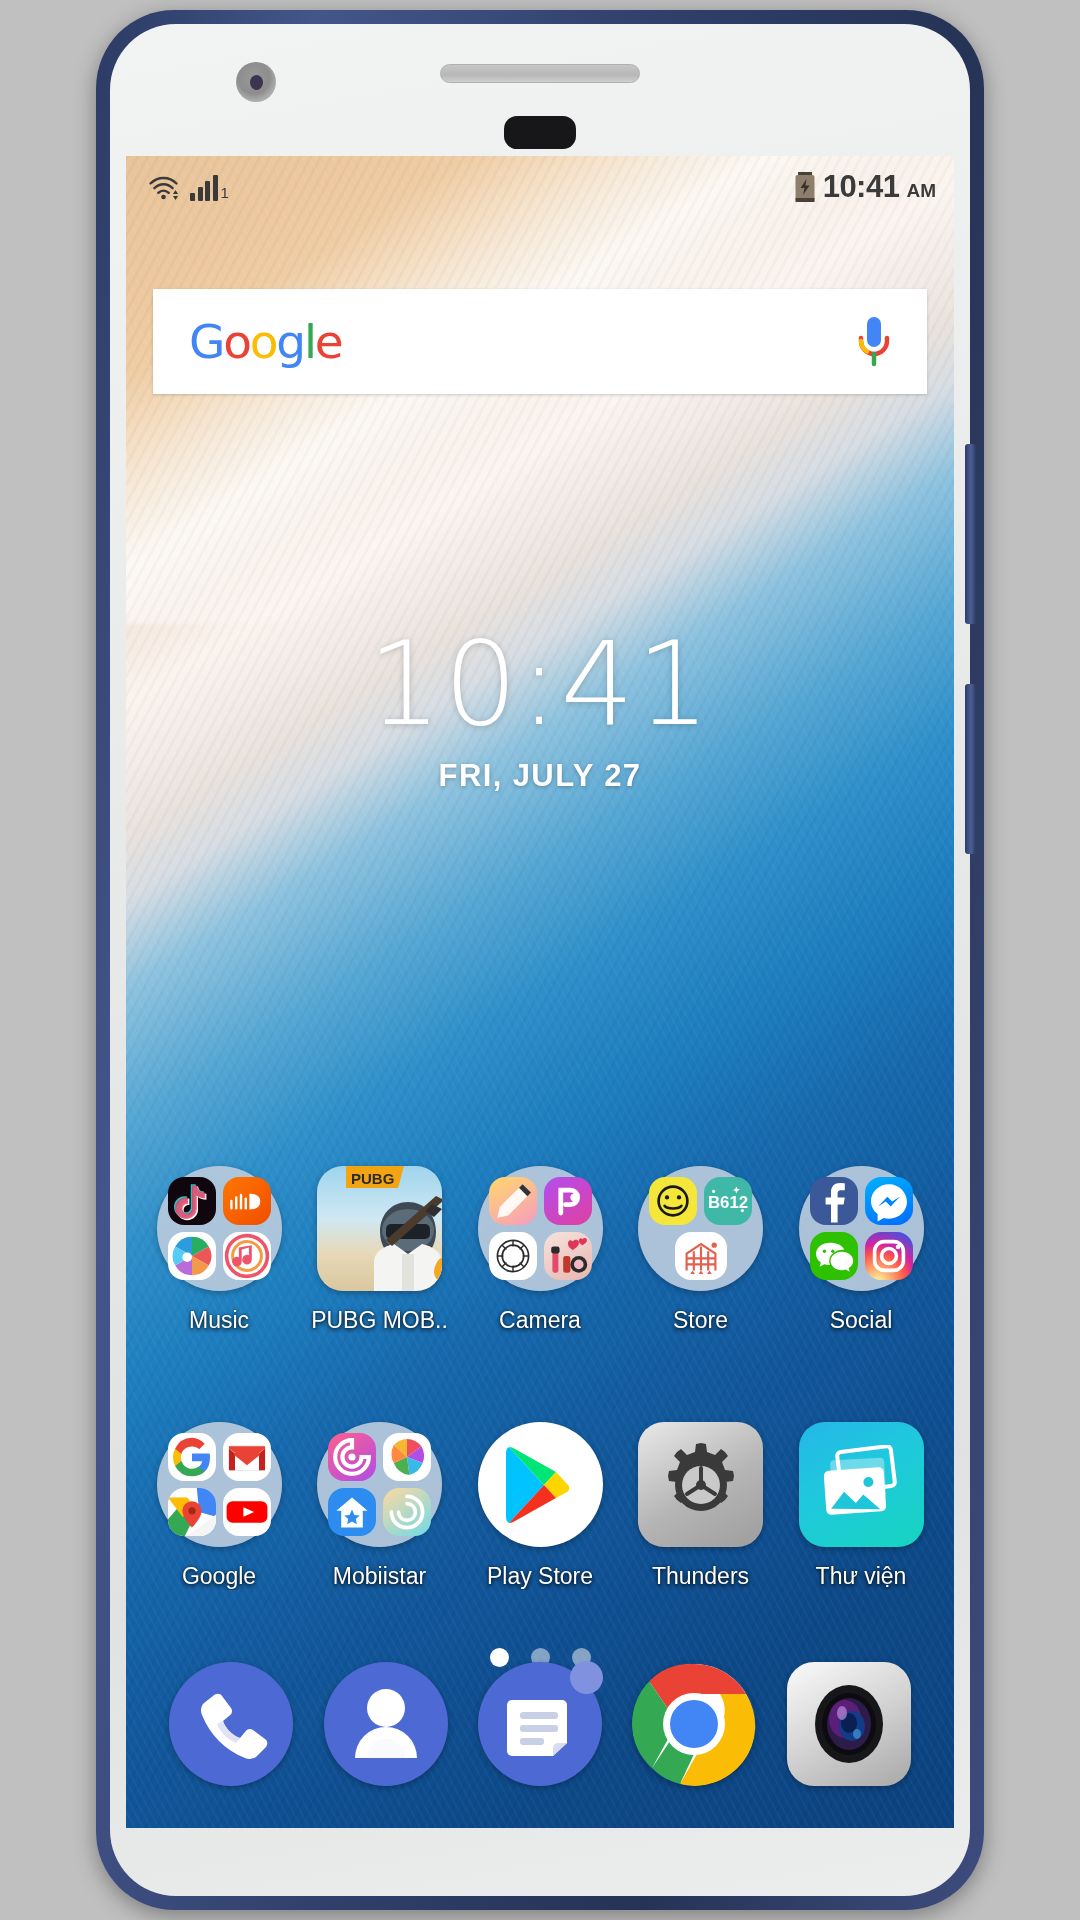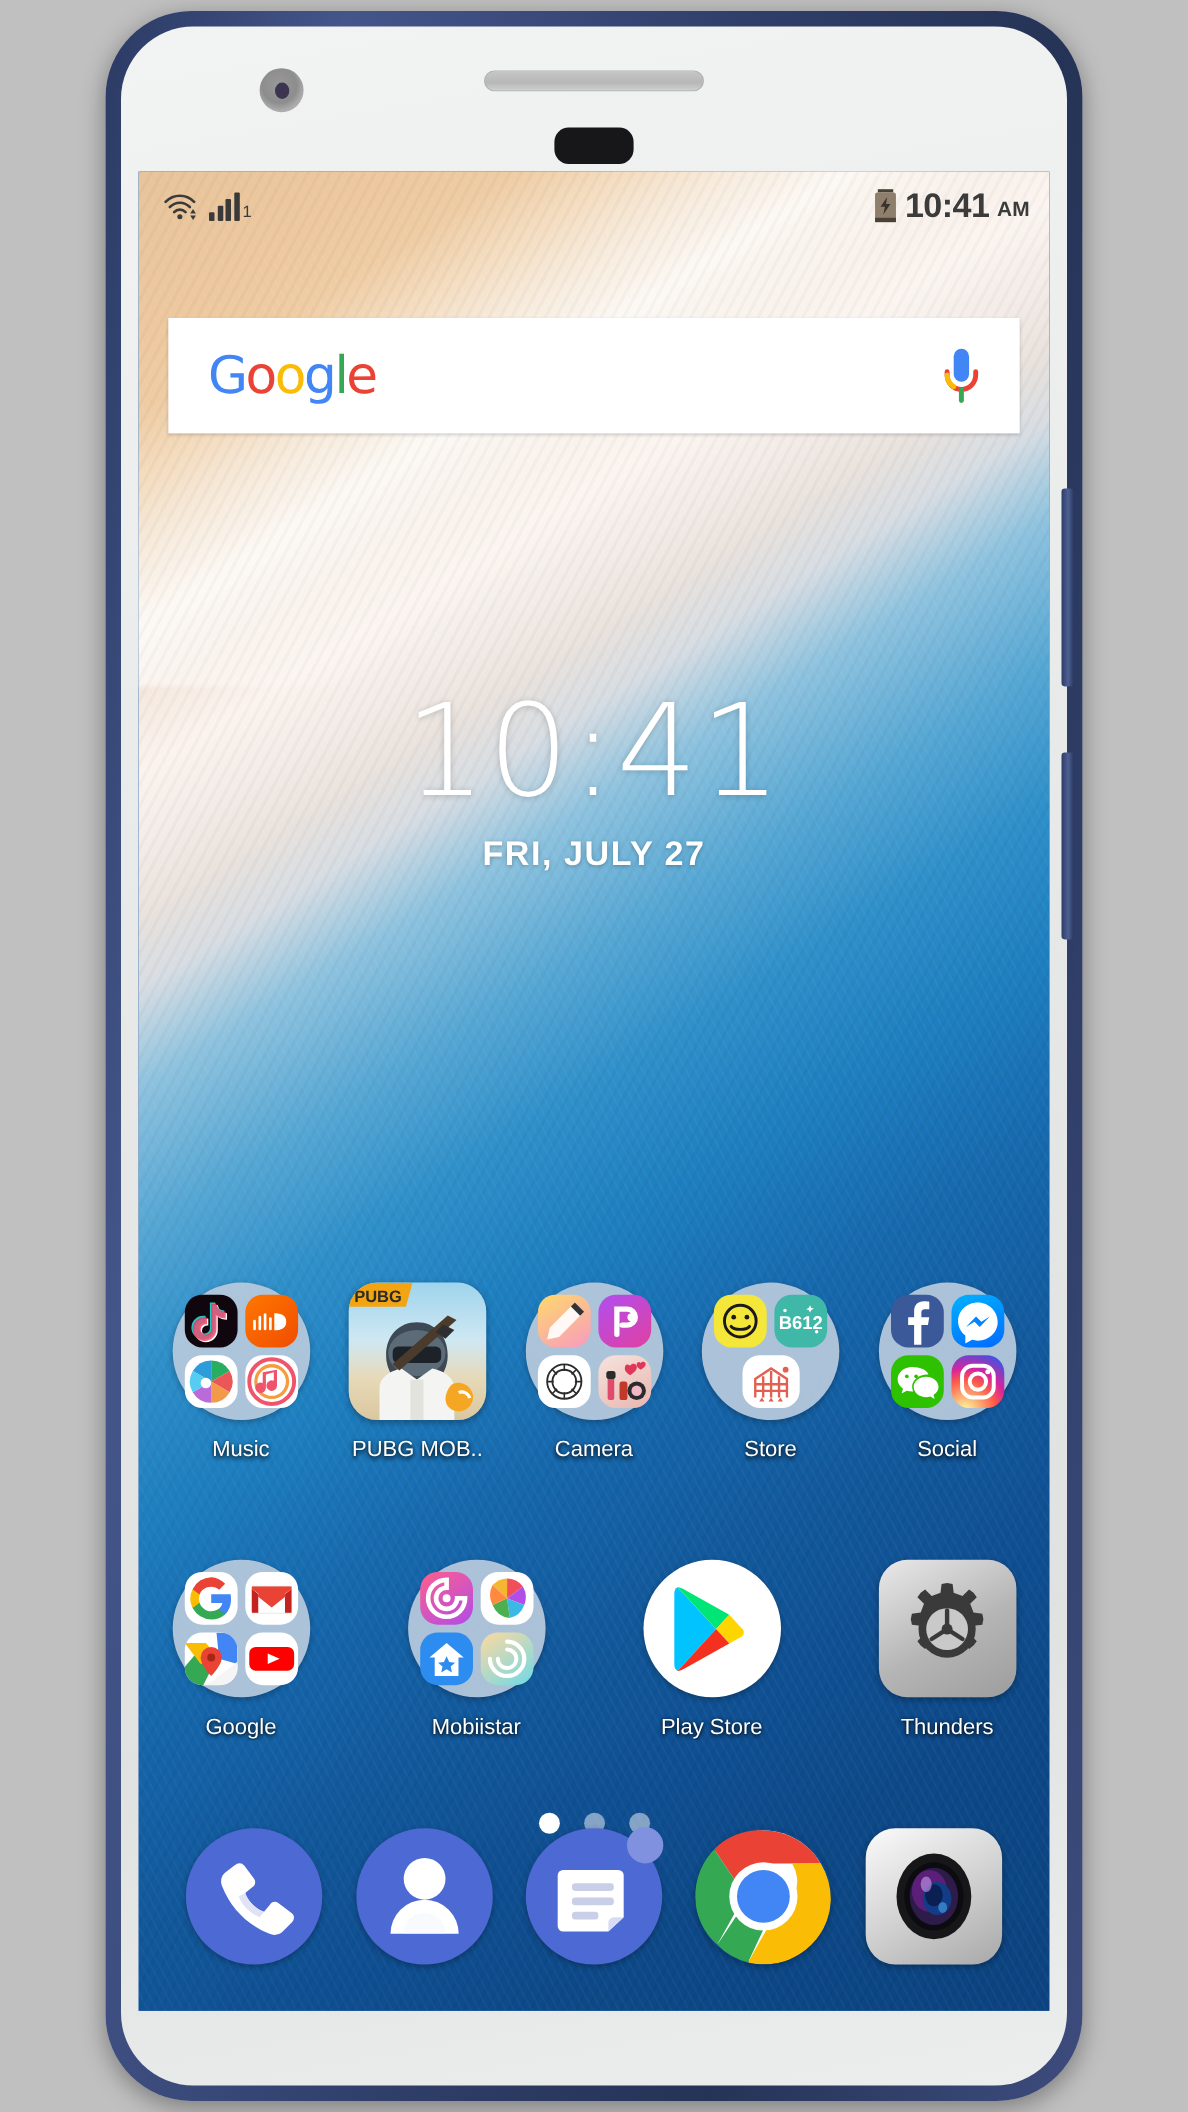--- a/index.html
+++ b/index.html
@@ -305,7 +305,7 @@
 
           <div class="app-cell">
             <div class="app-icon">
-              <div style="width:125px;height:125px;border-radius:26px;overflow:hidden;background:linear-gradient(180deg,#9fd4ec 0%,#cfe8f3 42%,#e7d9b8 70%,#d9c79e 100%);box-shadow:0 2px 6px rgba(0,0,0,.3);position:relative;">
+              <div style="width:125px;height:125px;border-radius:26px;overflow:hidden;background:linear-gradient(180deg,#9fd4ec 0%,#cfe8f3 42%,#e7d9b8 70%,#d9c79e 100%);box-shadow:0 2px 6px rgba(0,0,0,.3);position:relative;padding-left:29px;">
                 <svg width="125" height="125" viewBox="0 0 125 125">
                   <path d="M0 0h58l-6 22H0z" fill="#f2a413"></path>
                   <text x="5" y="18" font-family="Liberation Sans, sans-serif" font-size="15" font-weight="bold" fill="#2b2b2b">PUBG</text>

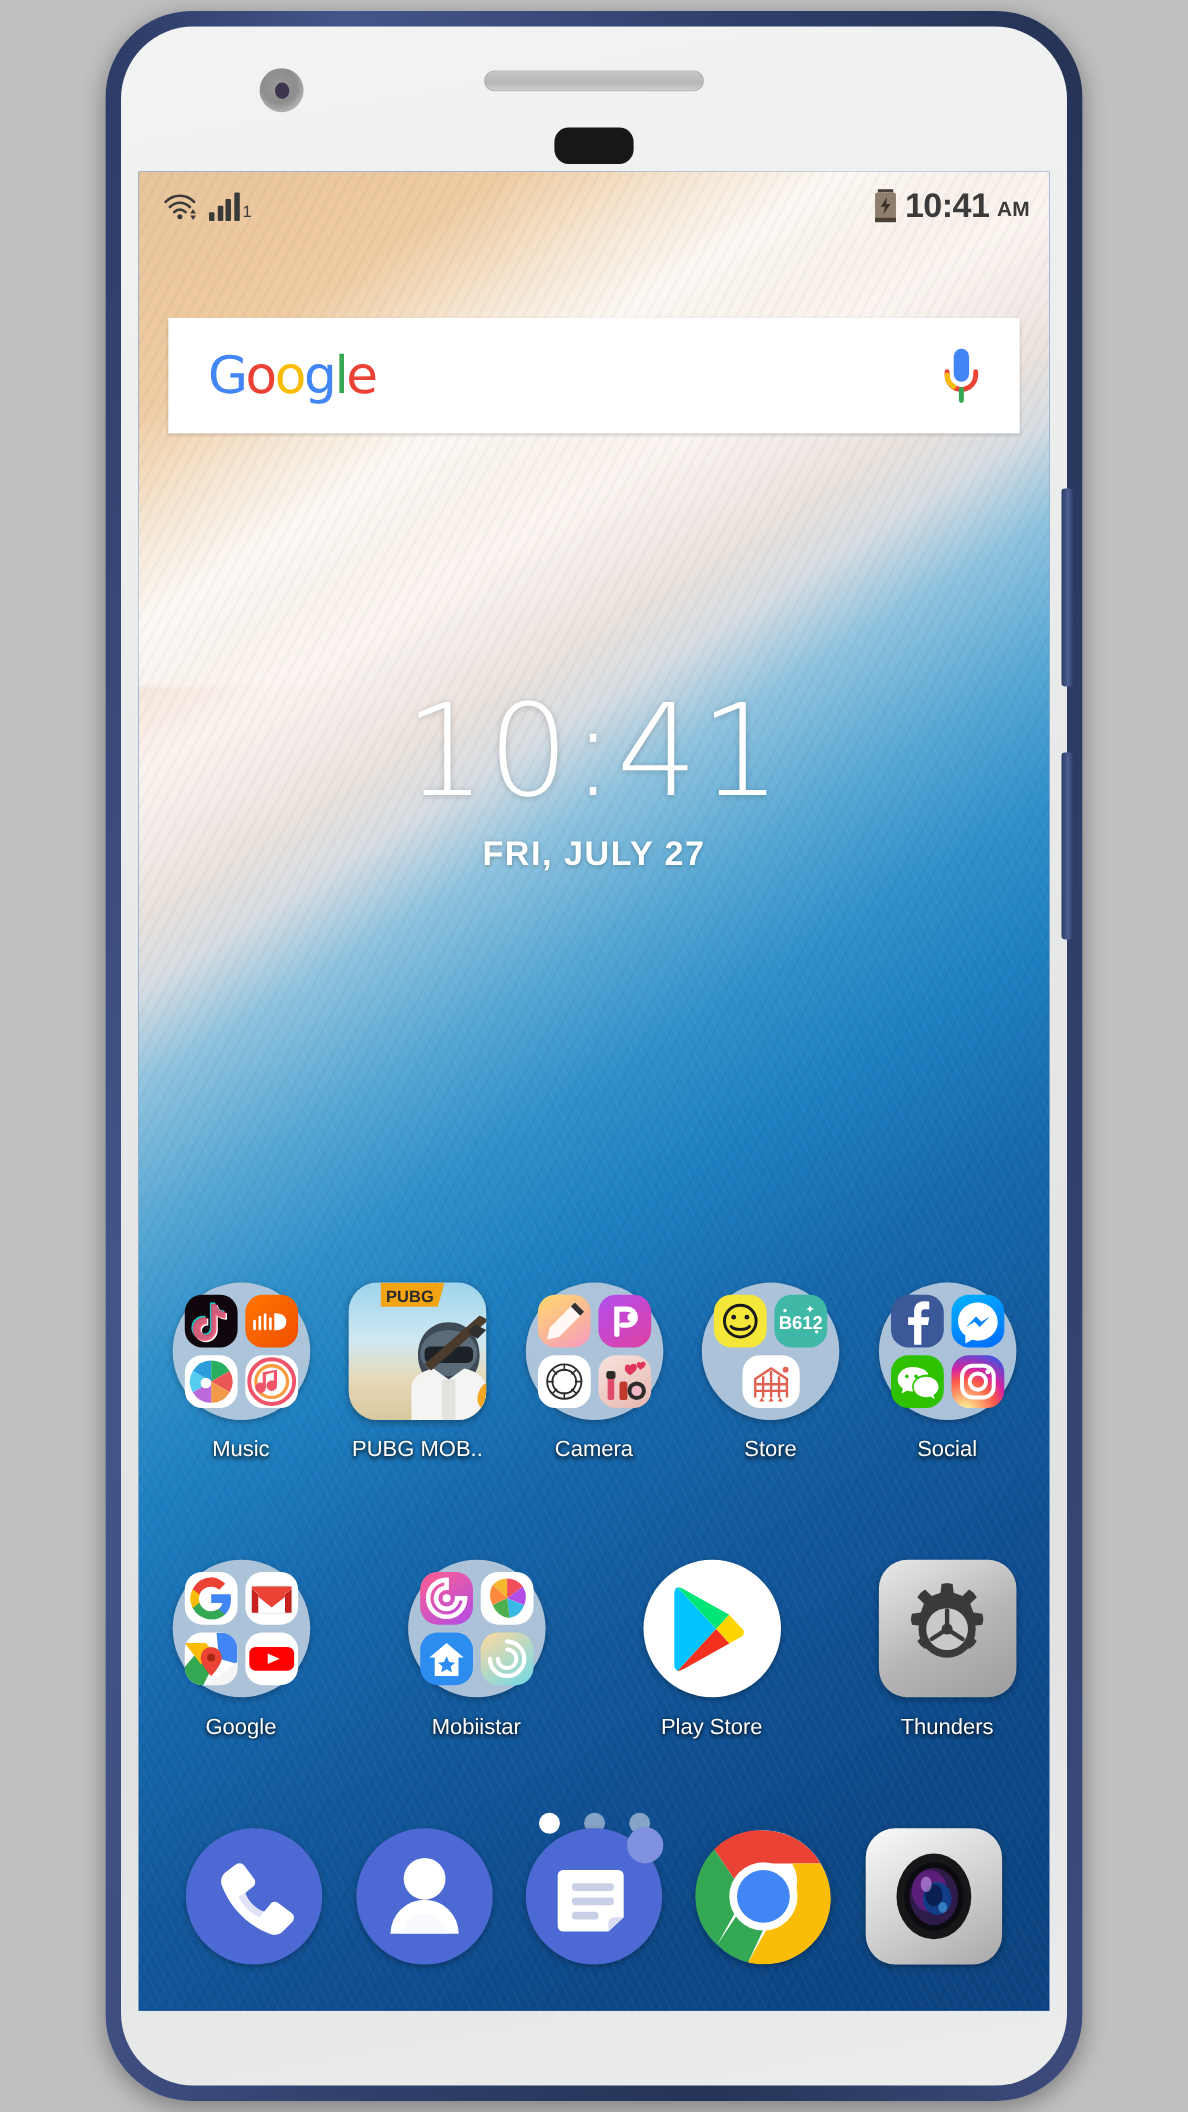--- a/index.html
+++ b/index.html
@@ -147,7 +147,7 @@
     width:125px; height:125px; margin:0 auto 16px; position:relative;
   }
   .app-label {
-    font-size:20px; color:#fff; font-weight:normal;
+    font-size:23px; color:#fff; font-weight:normal;
     text-shadow:0 2px 4px rgba(0,0,0,.75), 0 0 3px rgba(0,0,0,.6);
     white-space:nowrap; overflow:hidden; text-overflow:clip;
   }

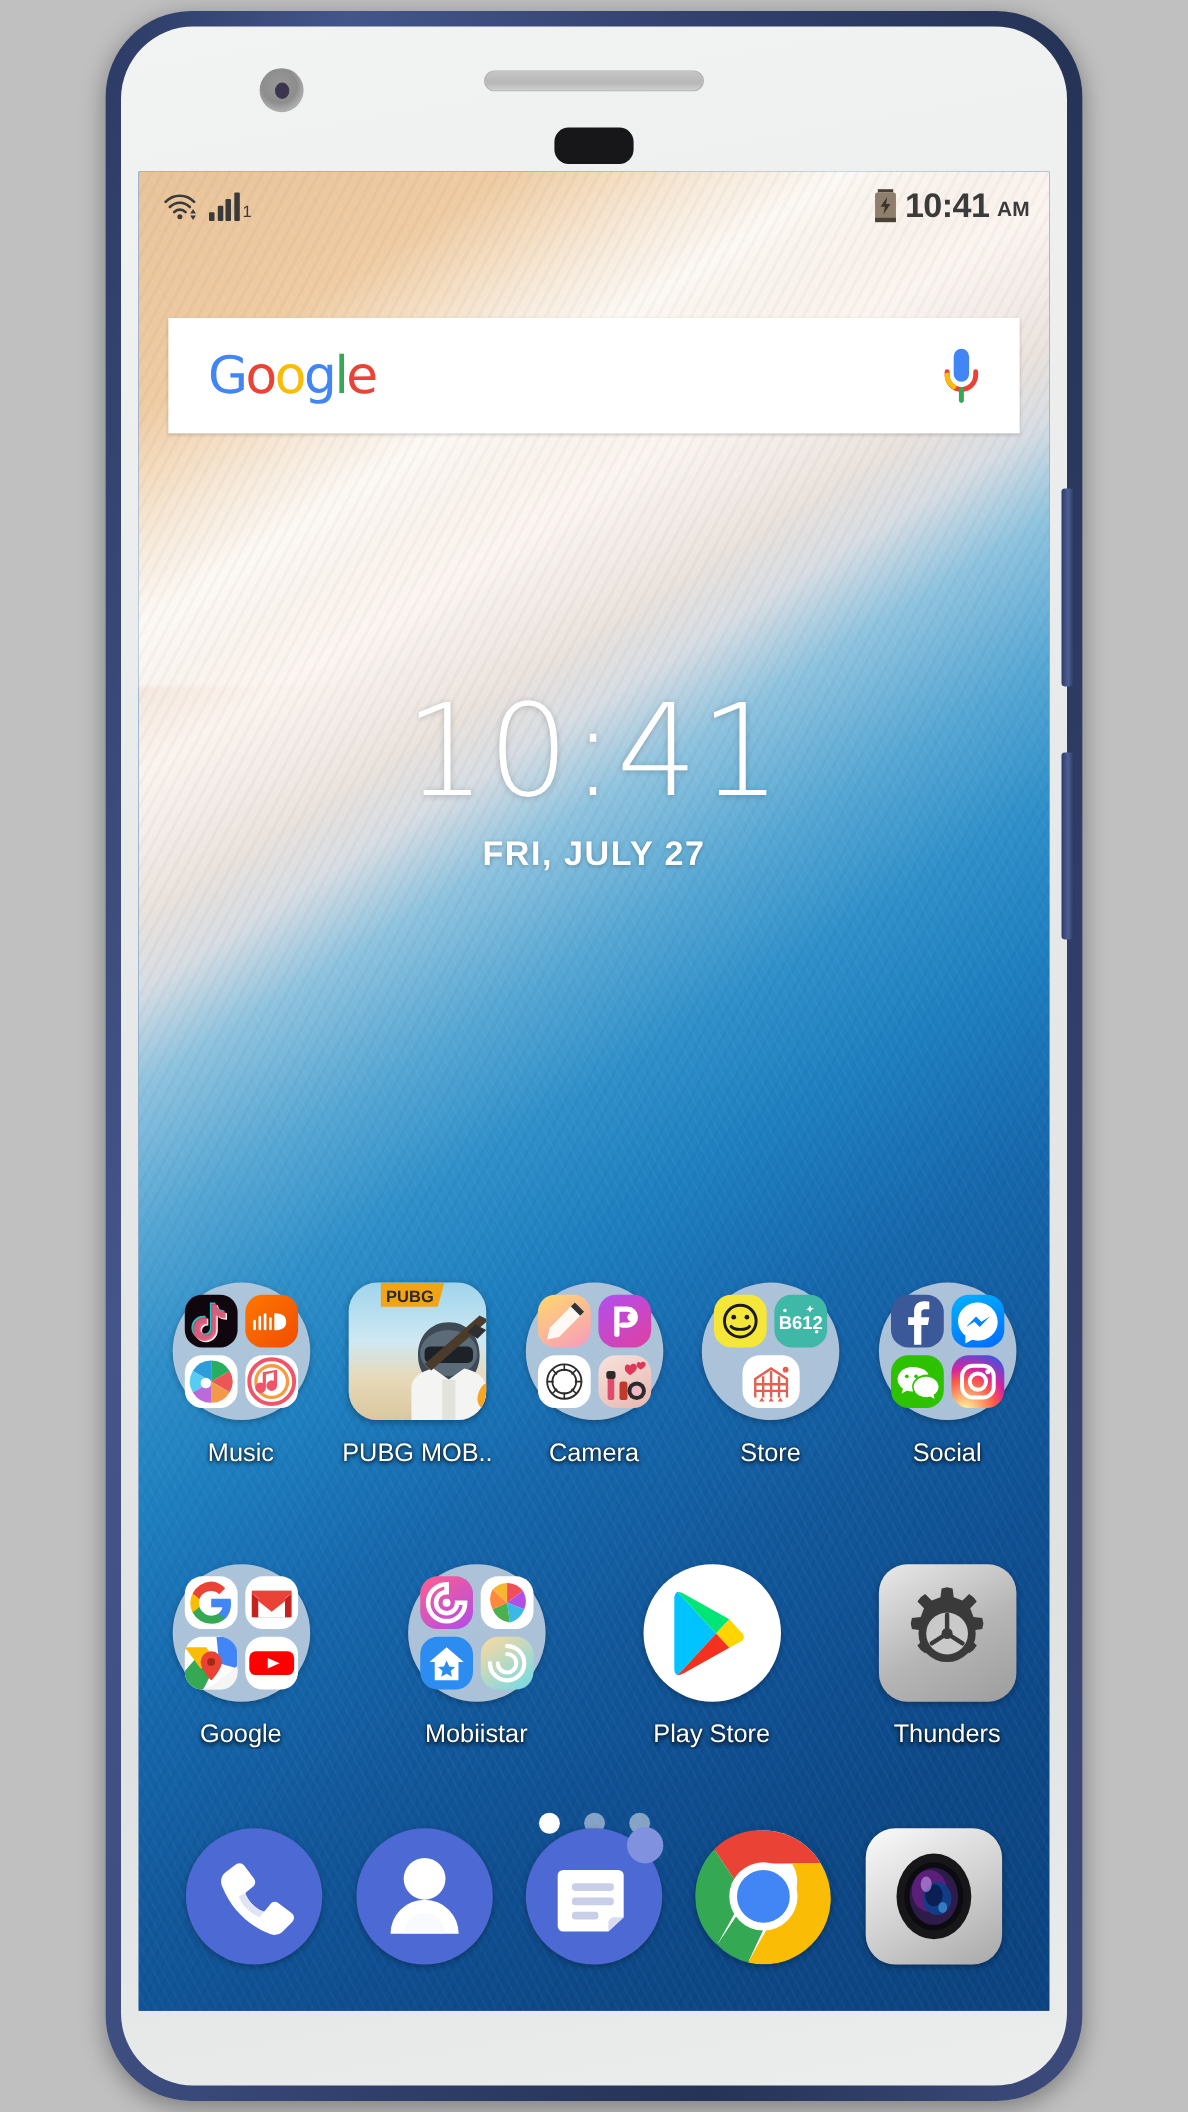--- a/index.html
+++ b/index.html
@@ -548,6 +548,22 @@
             <div class="app-label">Thunders</div>
           </div>
 
+          <div class="app-cell">
+            <div class="app-icon">
+              <div style="width:125px;height:125px;border-radius:26px;background:linear-gradient(150deg,#24b7e8 0%,#1fc9dc 45%,#16d4c0 100%);box-shadow:0 2px 6px rgba(0,0,0,.3);display:flex;align-items:center;justify-content:center;">
+                <svg width="88" height="80" viewBox="0 0 88 80">
+                  <rect x="22" y="4" width="54" height="40" rx="4" transform="rotate(-7 49 24)" fill="none" stroke="#fff" stroke-width="4"></rect>
+                  <rect x="14" y="14" width="54" height="40" rx="4" transform="rotate(-3 41 34)" fill="#fff" opacity=".35"></rect>
+                  <rect x="8" y="24" width="60" height="44" rx="5" transform="rotate(-4 38 46)" fill="#fff"></rect>
+                  <g transform="rotate(-4 38 46)">
+                    <circle cx="52" cy="38" r="5" fill="#1fc5d8"></circle>
+                    <path d="M13 62l14-16 11 12 8-8 16 16z" fill="#1fc5d8"></path>
+                  </g>
+                </svg>
+              </div>
+            </div>
+            <div class="app-label">Thư viện</div>
+          </div>
         </div>
       </div>
 

